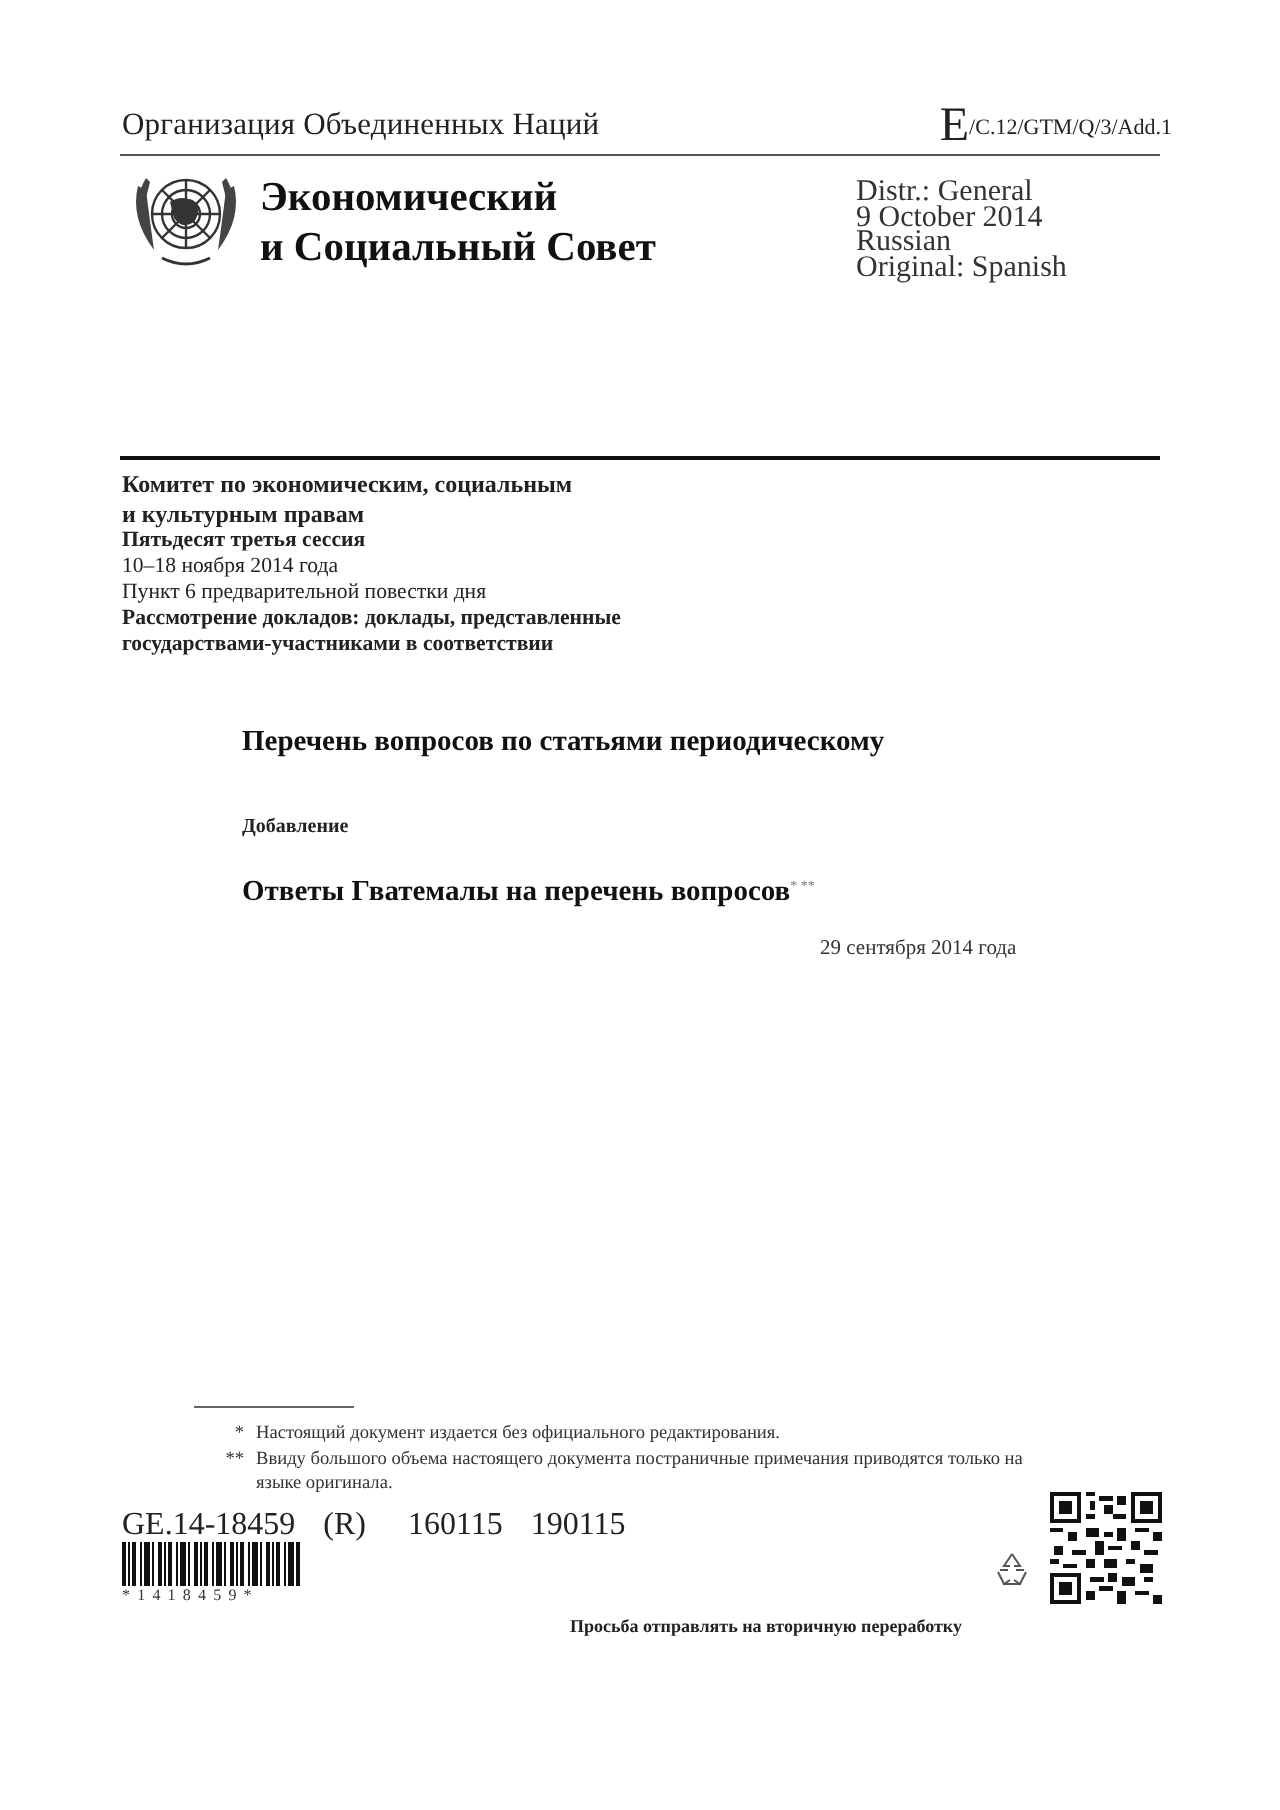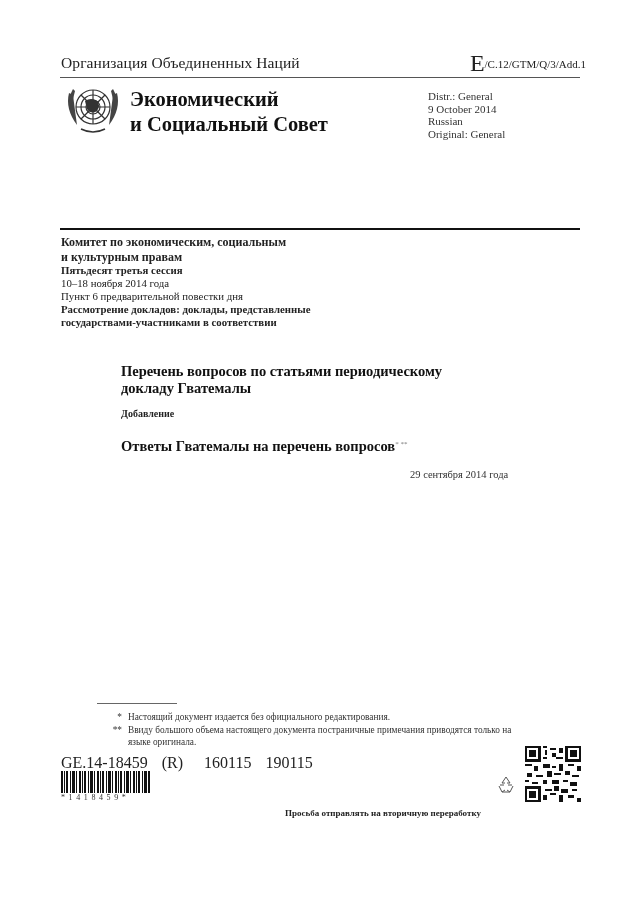--- a/index.html
+++ b/index.html
@@ -14,7 +14,7 @@
   .rule-top { left: 60px; top: 77px; width: 520px; height: 1px; background: #555; }
   .emblem { left: 63px; top: 79px; width: 60px; height: 58px; }
   .council { left: 130px; top: 87px; font-size: 20.5px; font-weight: bold; line-height: 25px; color: #111; }
-  .distr { left: 428px; top: 90px; font-size: 11px; line-height: 12.5px; color: #333; }
+  .distr { left: 428px; top: 90px; font-size: 15px; line-height: 12.5px; color: #333; }
   .rule-main { left: 60px; top: 228px; width: 520px; height: 2px; background: #111; }
   .committee { left: 61px; top: 235px; width: 300px; font-size: 10.8px; line-height: 13px; color: #222; }
   .committee .b { font-weight: bold; }

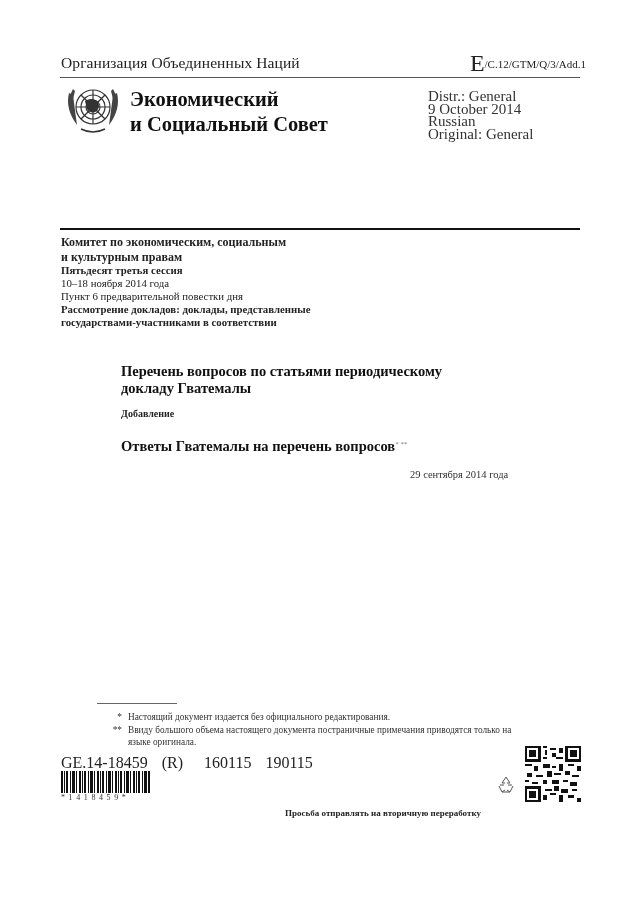--- a/index.html
+++ b/index.html
@@ -71,7 +71,7 @@
   <div>Distr.: General</div>
   <div>9 October 2014</div>
   <div>Russian</div>
-  <div>Original: General</div>
+  <div>Original: Spanish</div>
 </div>
 
 <div class="abs rule-main"></div>

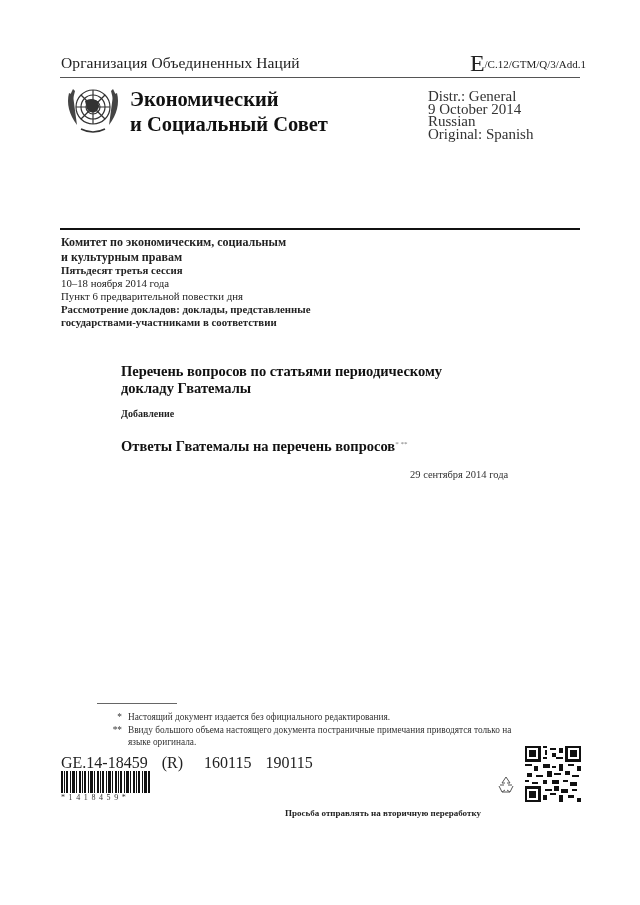--- a/index.html
+++ b/index.html
@@ -88,7 +88,6 @@
 
 <div class="abs title">
   <div>Перечень вопросов по статьями периодическому</div>
-  <div>докладу Гватемалы</div>
 </div>
 
 <div class="abs addendum">Добавление</div>

